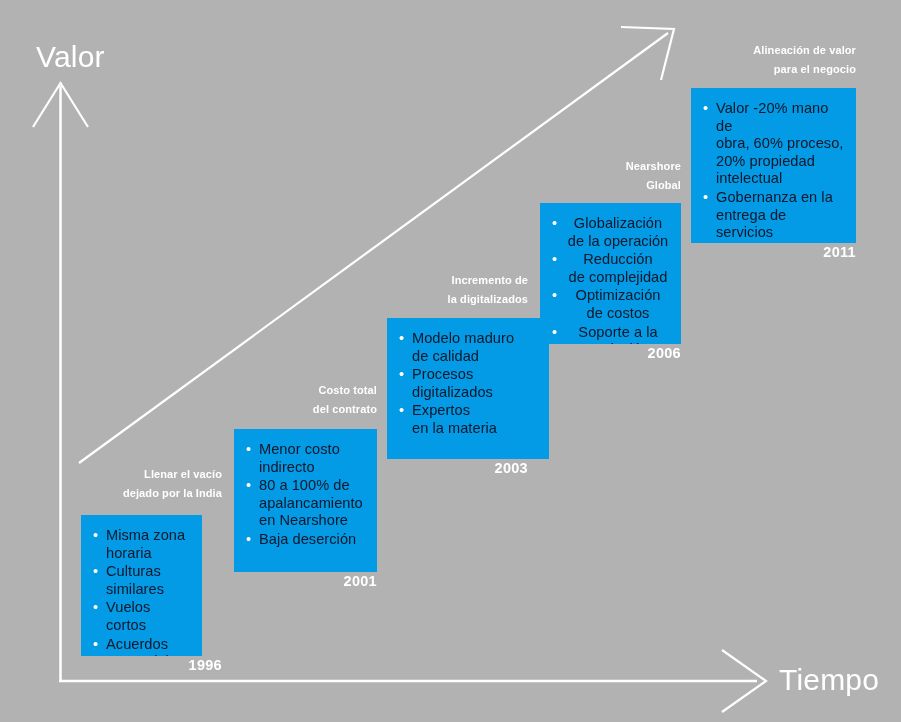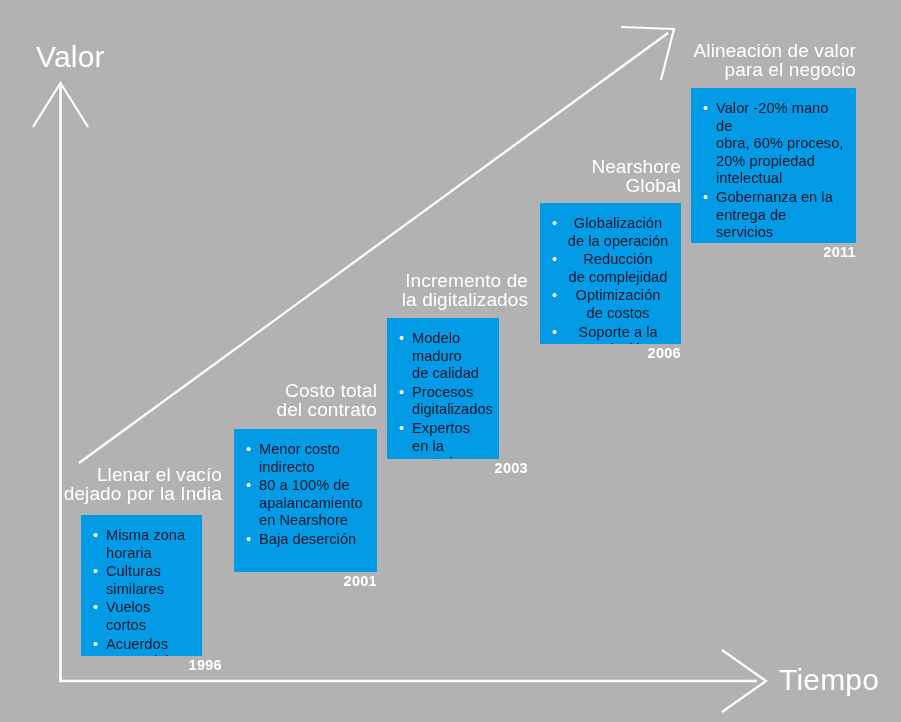--- a/index.html
+++ b/index.html
@@ -55,8 +55,8 @@
   .stage-title {
     position: absolute;
     color: #ffffff;
-    font-size: 19px;
-    font-weight: normal;
+    font-size: 11px;
+    font-weight: bold;
     line-height: 19px;
     text-align: right;
     white-space: pre-line;

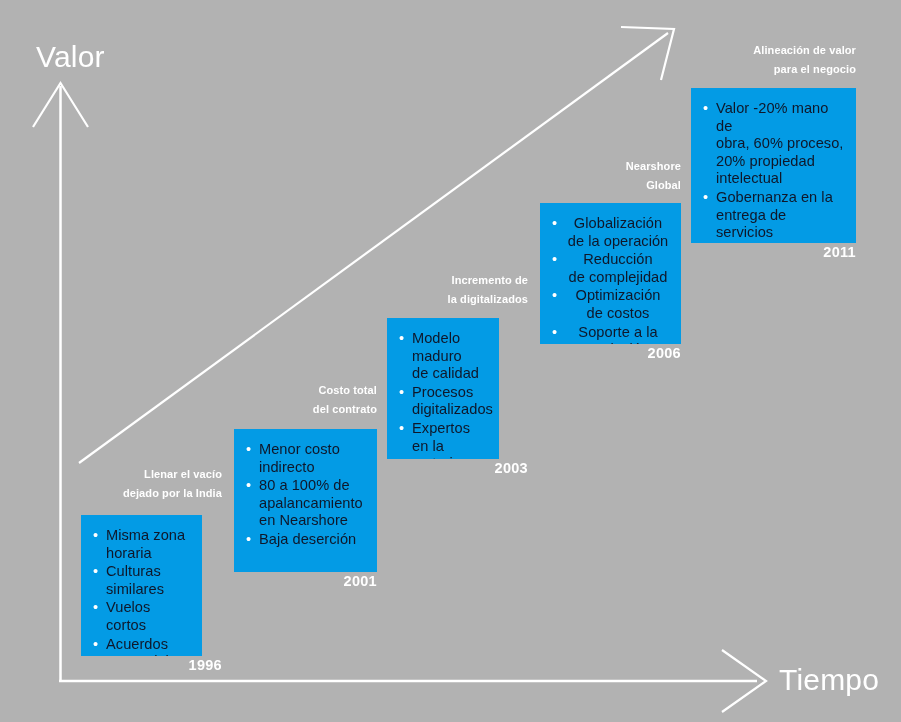--- a/index.html
+++ b/index.html
@@ -160,7 +160,7 @@
   <div class="stage-item">
     <div class="stage-title" style="left:348px; top:271px; width:180px;">Incremento de
 la digitalizados</div>
-    <div class="stage-box" style="left:387px; top:318px; width:112px; height:141px;">
+    <div class="stage-box" style="left:387px; top:318px; width:162px; height:141px;">
       <ul>
         <li>Modelo maduro
 de calidad</li>

